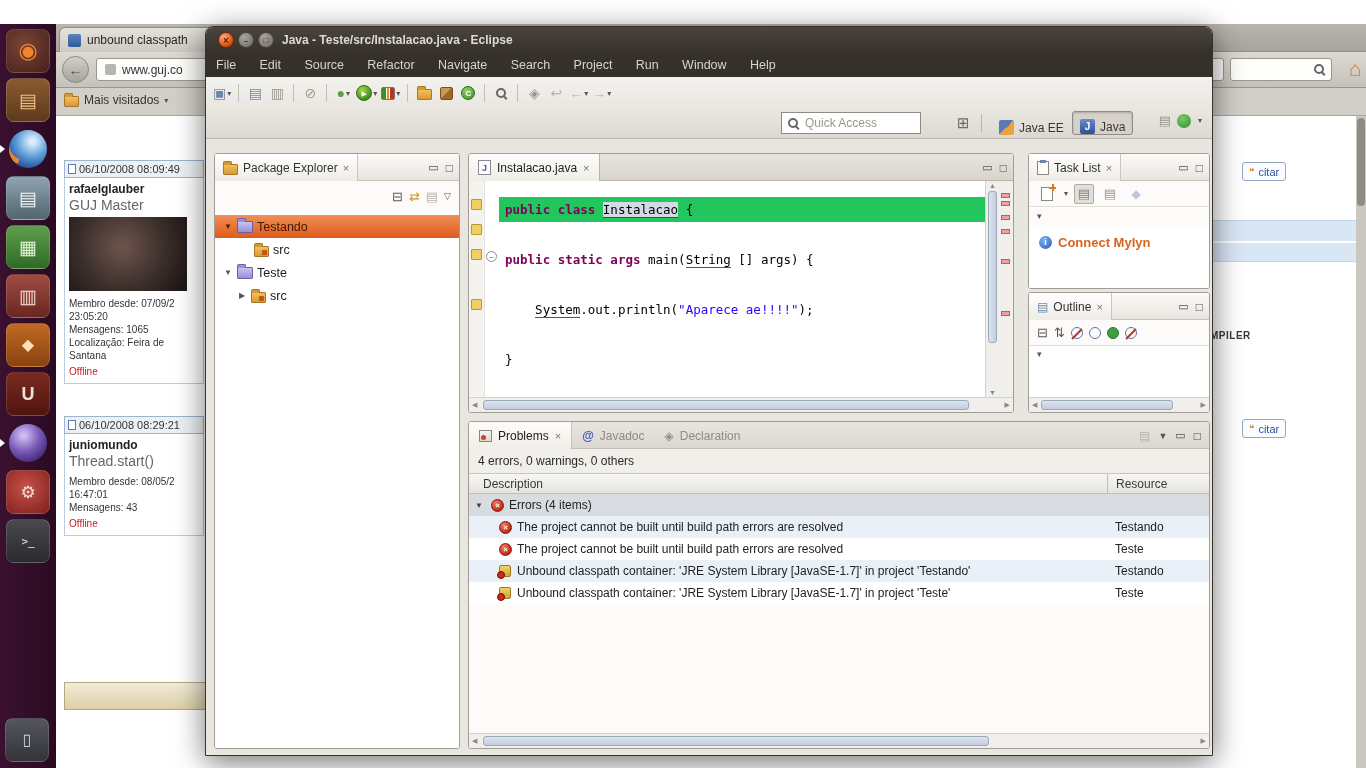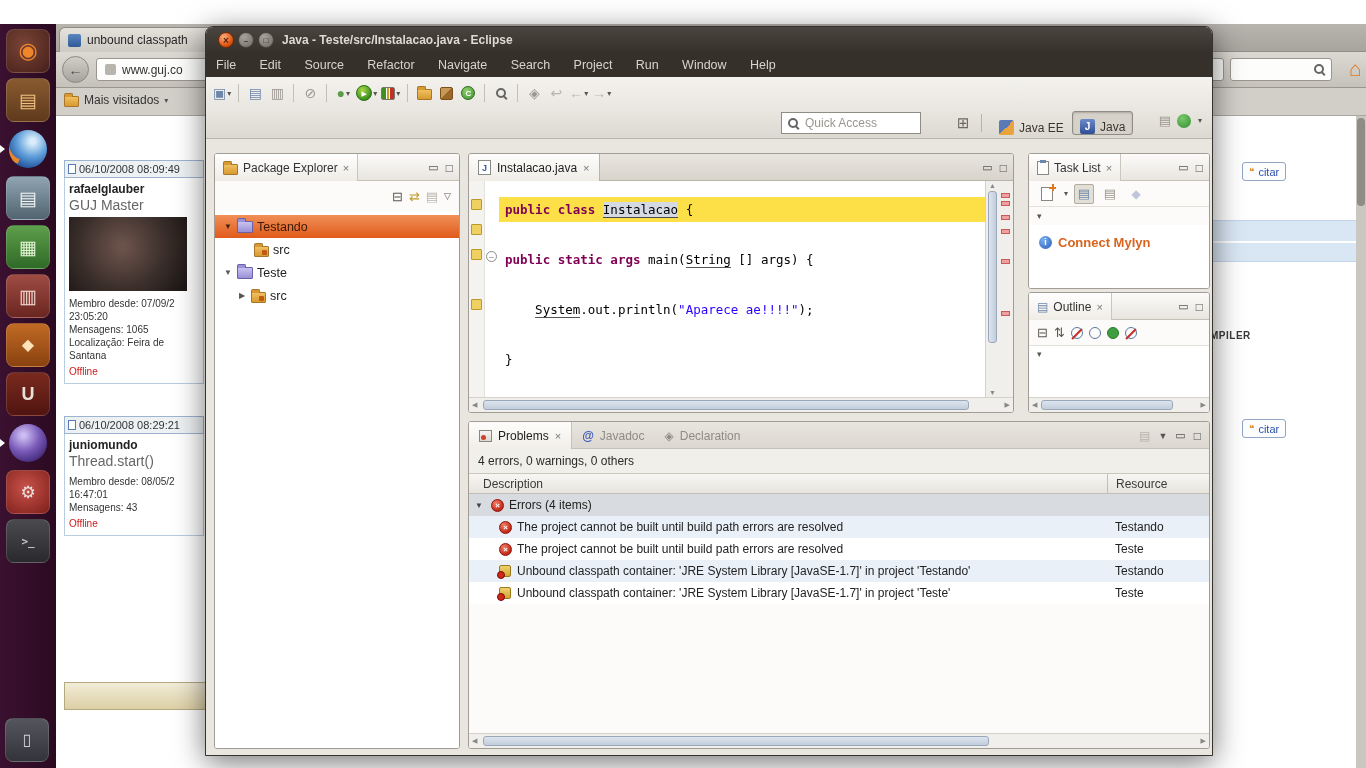--- a/index.html
+++ b/index.html
@@ -171,7 +171,7 @@
 #fold1{position:absolute;left:1px;top:70px;width:11px;height:11px;border:1px solid #8a8a8a;border-radius:50%;background:#fff;color:#555;font-size:8px;line-height:9px;text-align:center}
 #ed-code{position:absolute;left:30px;right:28px;top:0;bottom:0;padding-top:16px;font-family:"DejaVu Sans Mono",monospace;font-size:12.5px;color:#000;overflow:hidden}
 .cline{height:25px;line-height:25px;padding-left:6px;white-space:pre}
-.cline.cur{background:#fde047}
+.cline.cur{background:#22c55e}
 .kw{color:#7f0055;font-weight:bold}
 .str{color:#2a00ff}
 .occ{background:#d4d9e4;border-bottom:1px solid #4a4a4a}

